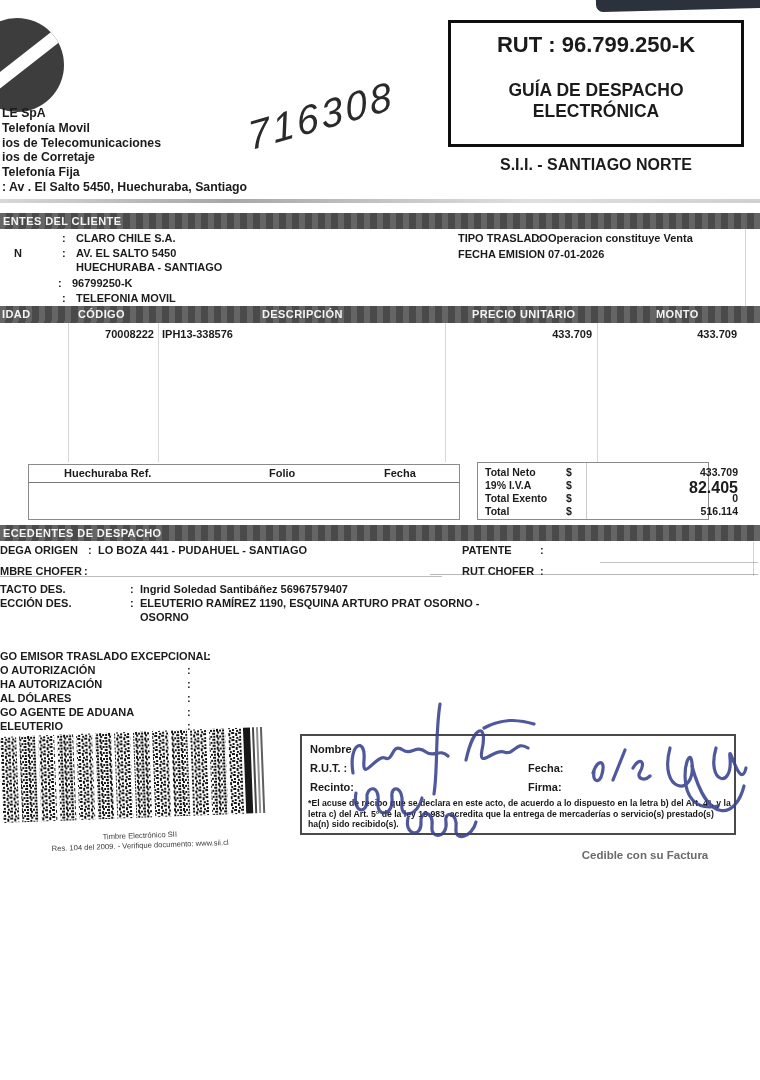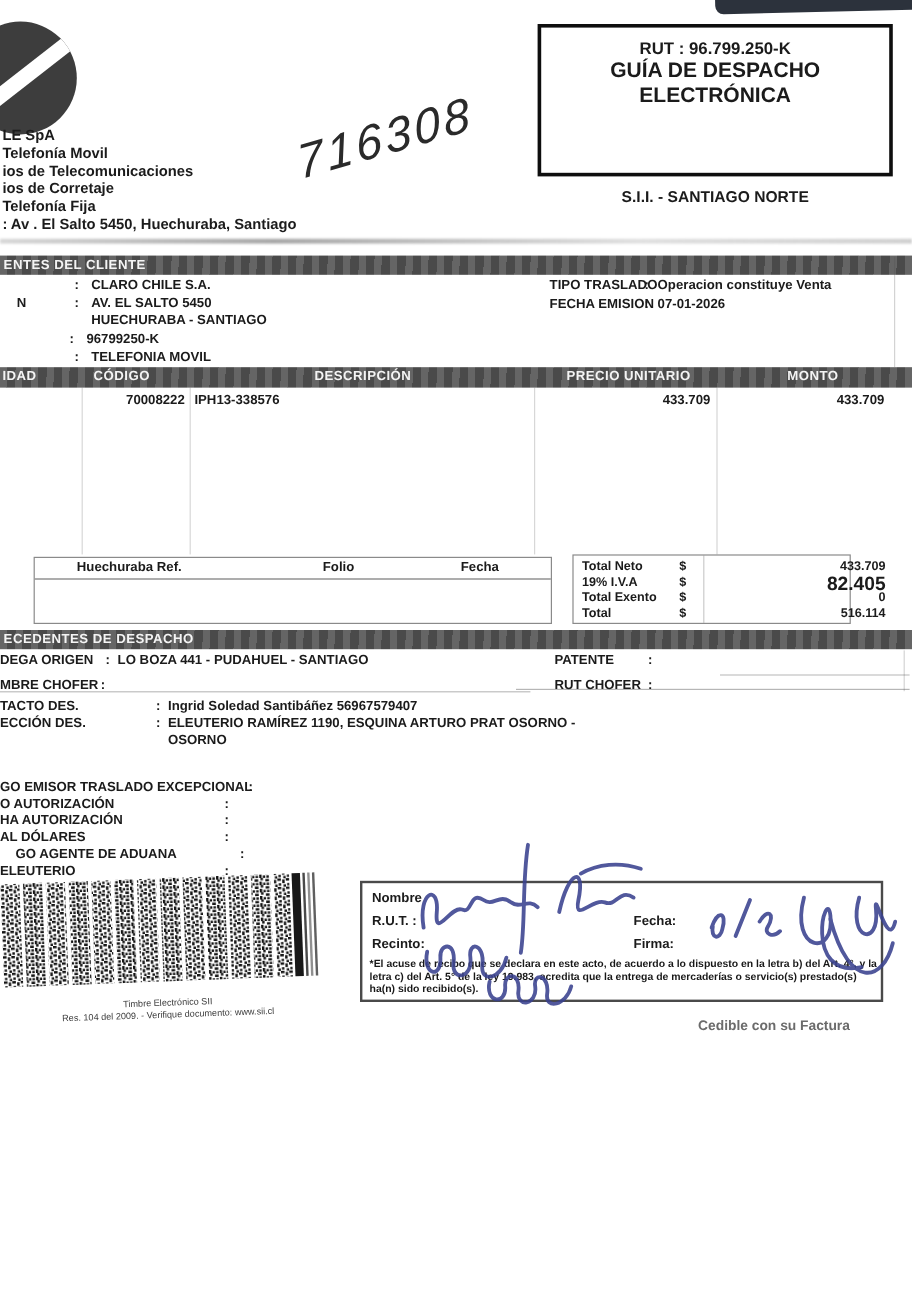--- a/index.html
+++ b/index.html
@@ -18,7 +18,7 @@
        color:#2a2a2a;transform:rotate(-16deg) skewX(-8deg);font-weight:400;}
   .rut-box{position:absolute;left:448px;top:20px;width:296px;height:127px;border:3px solid #0e0e0e;box-sizing:border-box;
        text-align:center;padding-top:9px;}
-  .rut-line{font-size:14px;font-weight:700;margin-bottom:0;}
+  .rut-line{font-size:22px;font-weight:700;margin-bottom:22px;}
   .rut-title{font-size:17.5px;font-weight:700;line-height:21px;}
   .rut-number{font-size:16px;font-weight:700;margin-top:8px;}
   .sii-office{position:absolute;left:448px;top:156px;width:296px;text-align:center;font-size:13px;font-weight:700;}

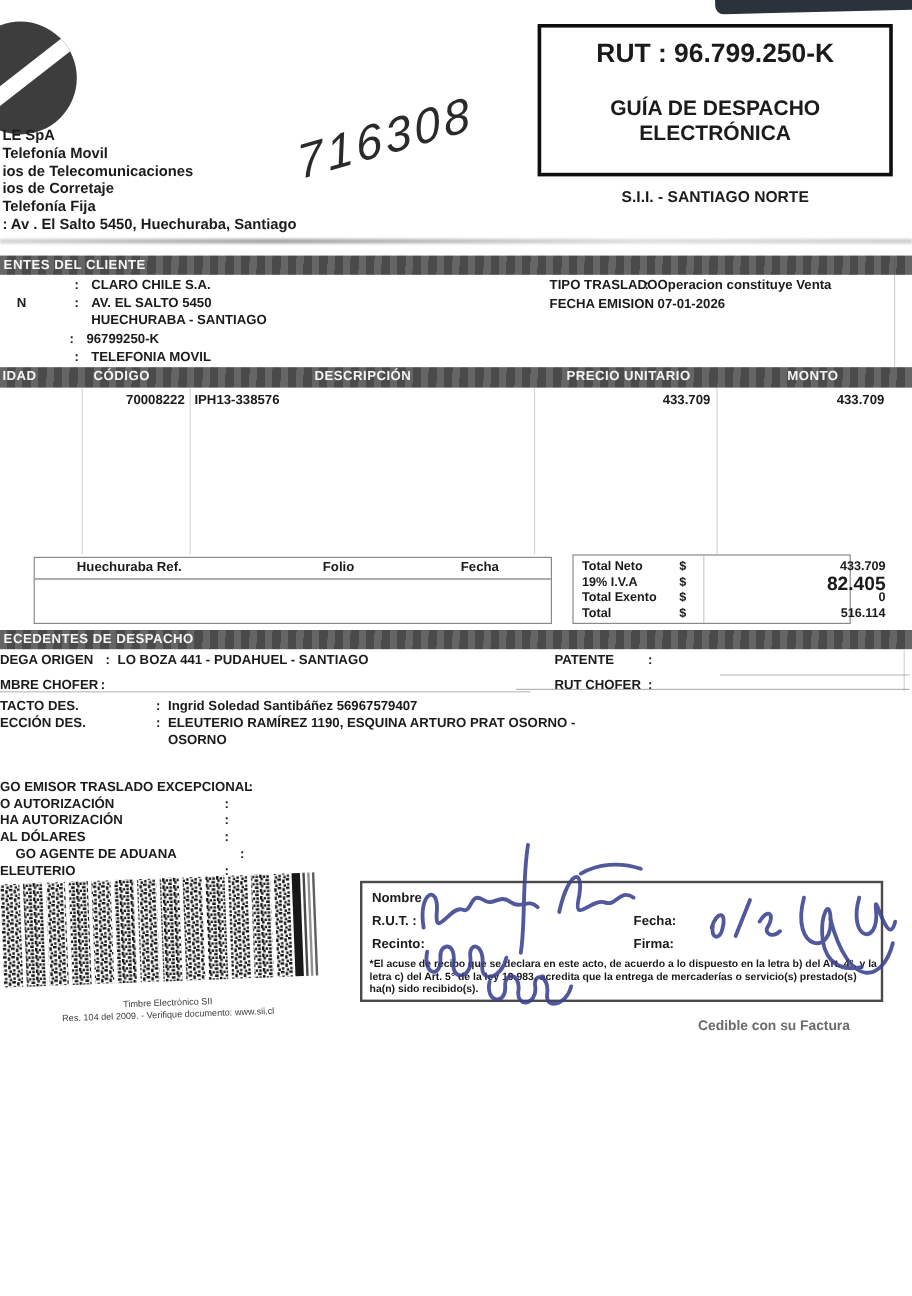--- a/index.html
+++ b/index.html
@@ -21,7 +21,7 @@
   .rut-line{font-size:22px;font-weight:700;margin-bottom:22px;}
   .rut-title{font-size:17.5px;font-weight:700;line-height:21px;}
   .rut-number{font-size:16px;font-weight:700;margin-top:8px;}
-  .sii-office{position:absolute;left:448px;top:156px;width:296px;text-align:center;font-size:13px;font-weight:700;}
+  .sii-office{position:absolute;left:448px;top:156px;width:296px;text-align:center;font-size:16px;font-weight:700;}
   .company-line{font-weight:700;font-size:12.3px;line-height:14.8px;white-space:nowrap;}
   .smudge{position:absolute;left:0;top:199px;width:760px;height:4px;filter:blur(.7px);
        background:linear-gradient(90deg,rgba(100,100,100,.25),rgba(60,60,60,.45) 30%,rgba(100,100,100,.2) 70%,rgba(120,120,120,.35));}

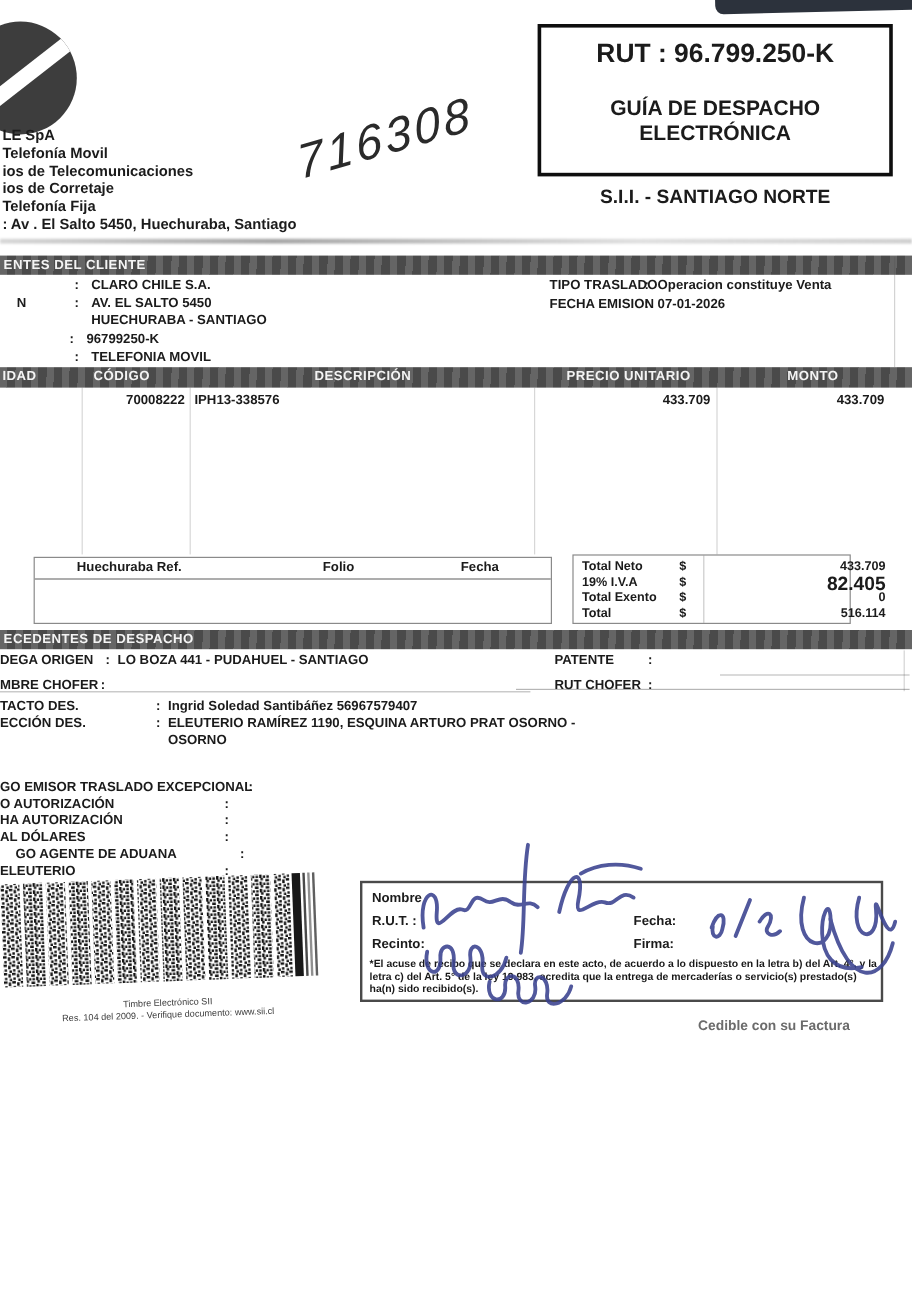--- a/index.html
+++ b/index.html
@@ -168,7 +168,7 @@
     <span>AL DÓLARES</span>
     <span class="abs" style="left:187px;">:</span>
   </div>
-  <div class="cell" style="left:0px;top:706px;margin-left:13px;">
+  <div class="cell" style="left:0px;top:706px;">
     <span>GO AGENTE DE ADUANA</span>
     <span class="abs" style="left:187px;">:</span>
   </div>

